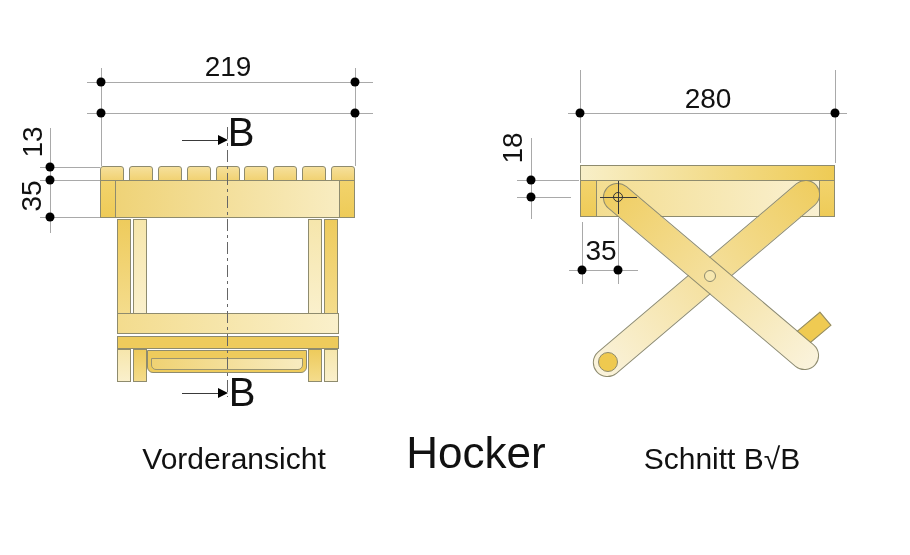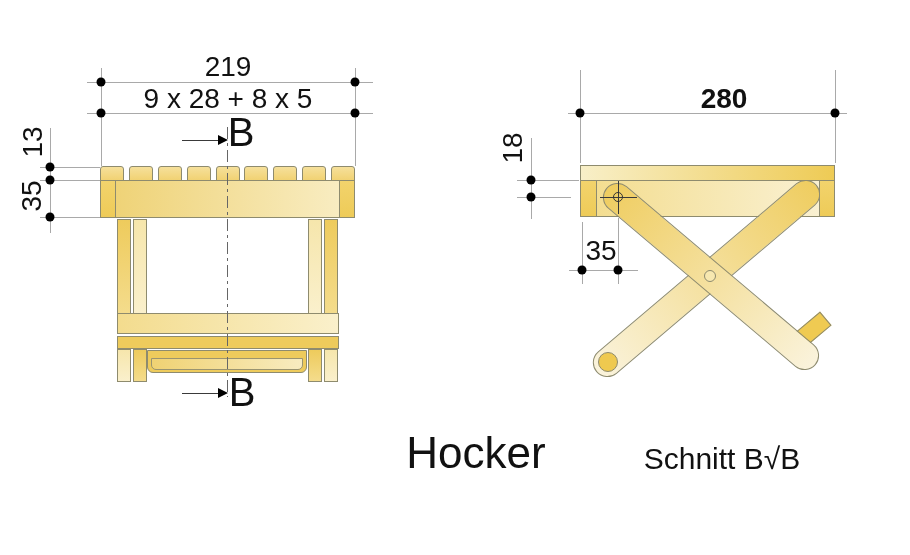--- a/index.html
+++ b/index.html
@@ -93,7 +93,6 @@
   <div class="s dot" style="left:101px;top:113px;"></div>
   <div class="s dot" style="left:355px;top:113px;"></div>
   <div class="s txt" style="left:228px;top:67px;">219</div>
-  <div class="s txt" style="left:228px;top:99px;">9 x 28 + 8 x 5</div>
 
   <div class="s dl" style="left:40px;top:167px;width:60px;height:1px;"></div>
   <div class="s dl" style="left:40px;top:180px;width:60px;height:1px;"></div>

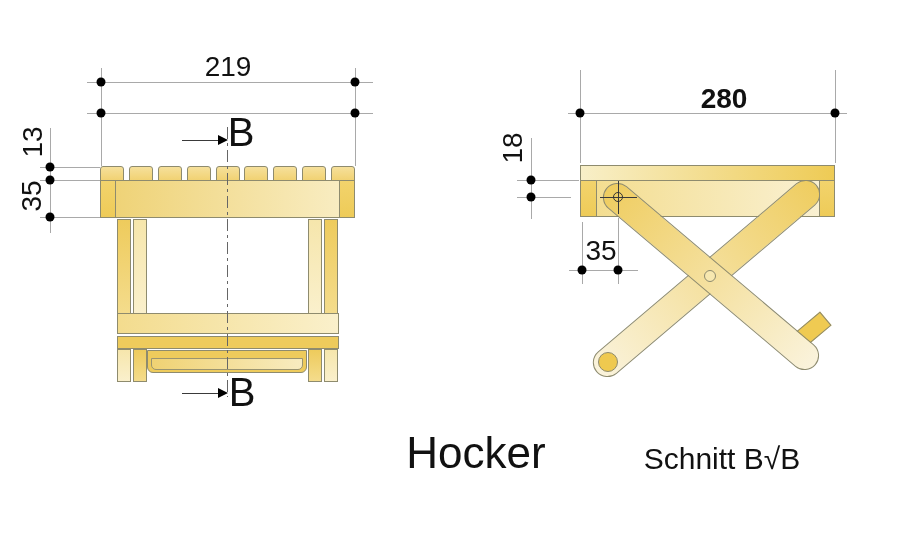--- a/index.html
+++ b/index.html
@@ -129,7 +129,7 @@
   <div class="s dl" style="left:568px;top:113px;width:279px;height:1px;"></div>
   <div class="s dot" style="left:580px;top:113px;"></div>
   <div class="s dot" style="left:835px;top:113px;"></div>
-  <div class="s txt" style="left:724px;top:99px;font-weight:bold;">280</div>
+  <div class="s txt" style="left:708px;top:99px;">280</div>
 
   <div class="s dl" style="left:531px;top:138px;width:1px;height:81px;"></div>
   <div class="s dl" style="left:517px;top:180px;width:62px;height:1px;"></div>

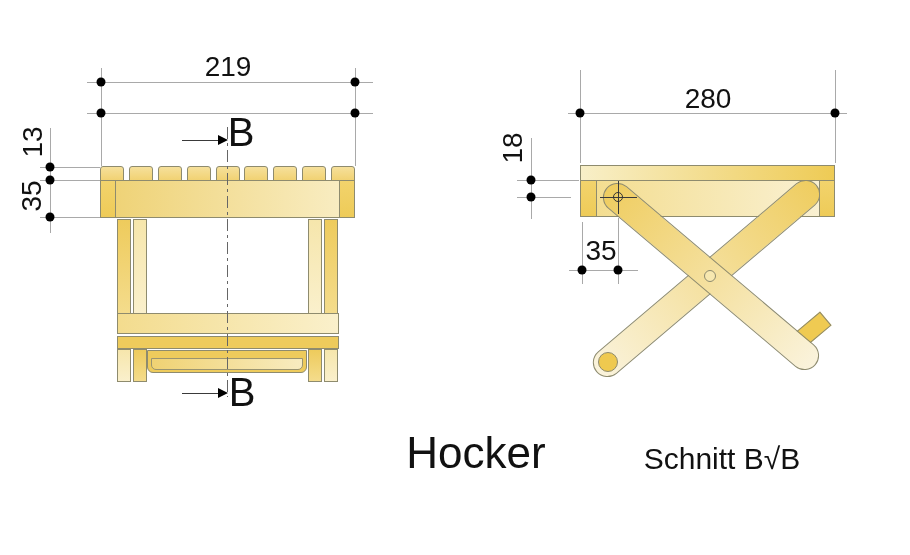--- a/index.html
+++ b/index.html
@@ -145,6 +145,7 @@
   <div class="s dot" style="left:618px;top:270px;"></div>
   <div class="s txt" style="left:601px;top:251px;">35</div>
 
+  <div class="s txt cap-label" style="left:234px;top:459px;">Vorderansicht</div>
   <div class="s txt cap-label" style="left:722px;top:459px;">Schnitt B√B</div>
   <div class="s txt title" style="left:476px;top:453px;">Hocker</div>
 

